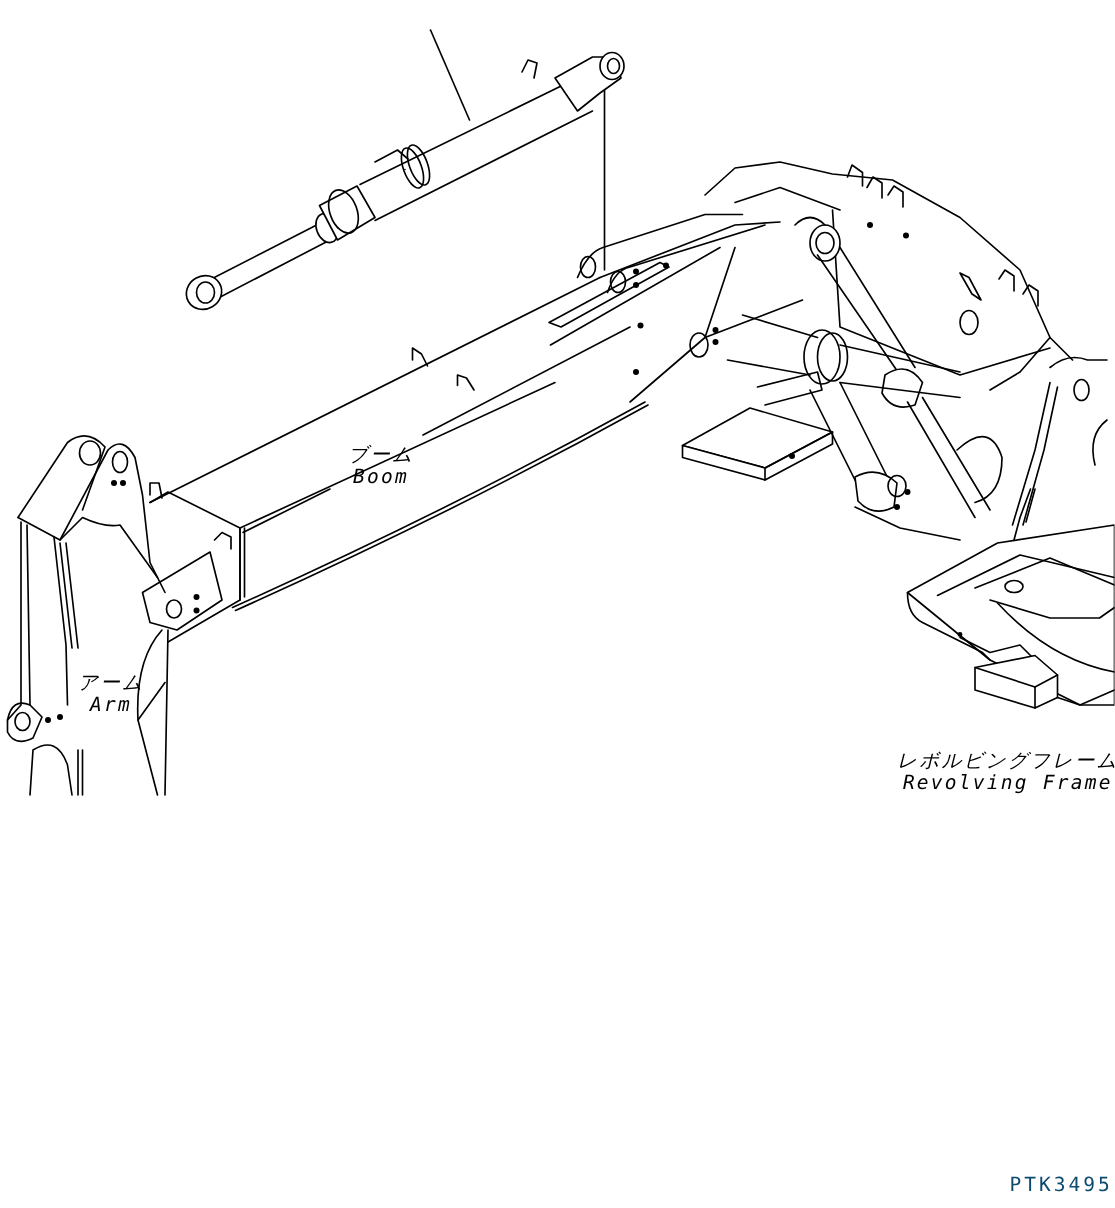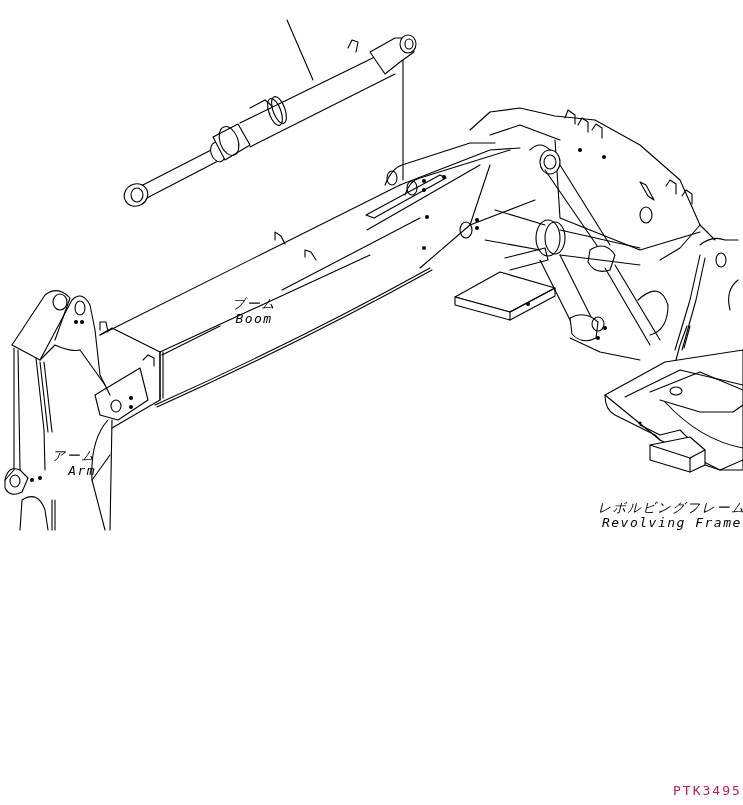--- a/index.html
+++ b/index.html
@@ -11,7 +11,7 @@
     .label { position: absolute; color: #000; font-size: 13px; line-height: 15px; letter-spacing: 1.5px; white-space: nowrap; text-align: center; }
     .label span { display: block; font-style: italic; }
     #label-boom { left: 232px; top: 296px; }
-    #label-arm { left: 52px; top: 448px; text-align: right; }
+    #label-arm { left: 52px; top: 448px; }
     #label-frame { left: 598px; top: 500px; }
     #code { position: absolute; left: 673px; top: 783px; font-size: 13px; letter-spacing: 2px; color: #be185d; }
   </style>

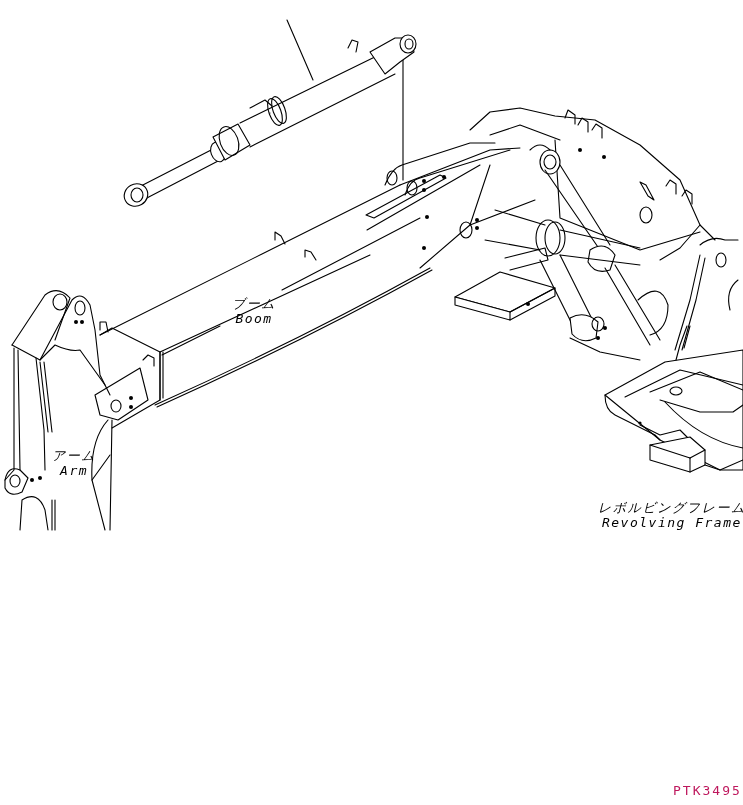--- a/index.html
+++ b/index.html
@@ -13,7 +13,7 @@
     #label-boom { left: 232px; top: 296px; }
     #label-arm { left: 52px; top: 448px; }
     #label-frame { left: 598px; top: 500px; }
-    #code { position: absolute; left: 673px; top: 783px; font-size: 13px; letter-spacing: 2px; color: #be185d; }
+    #code { position: absolute; left: 673px; top: 783px; font-size: 13px; letter-spacing: 2px; color: #0c4a6e; }
   </style>
 </head>
 <body>

